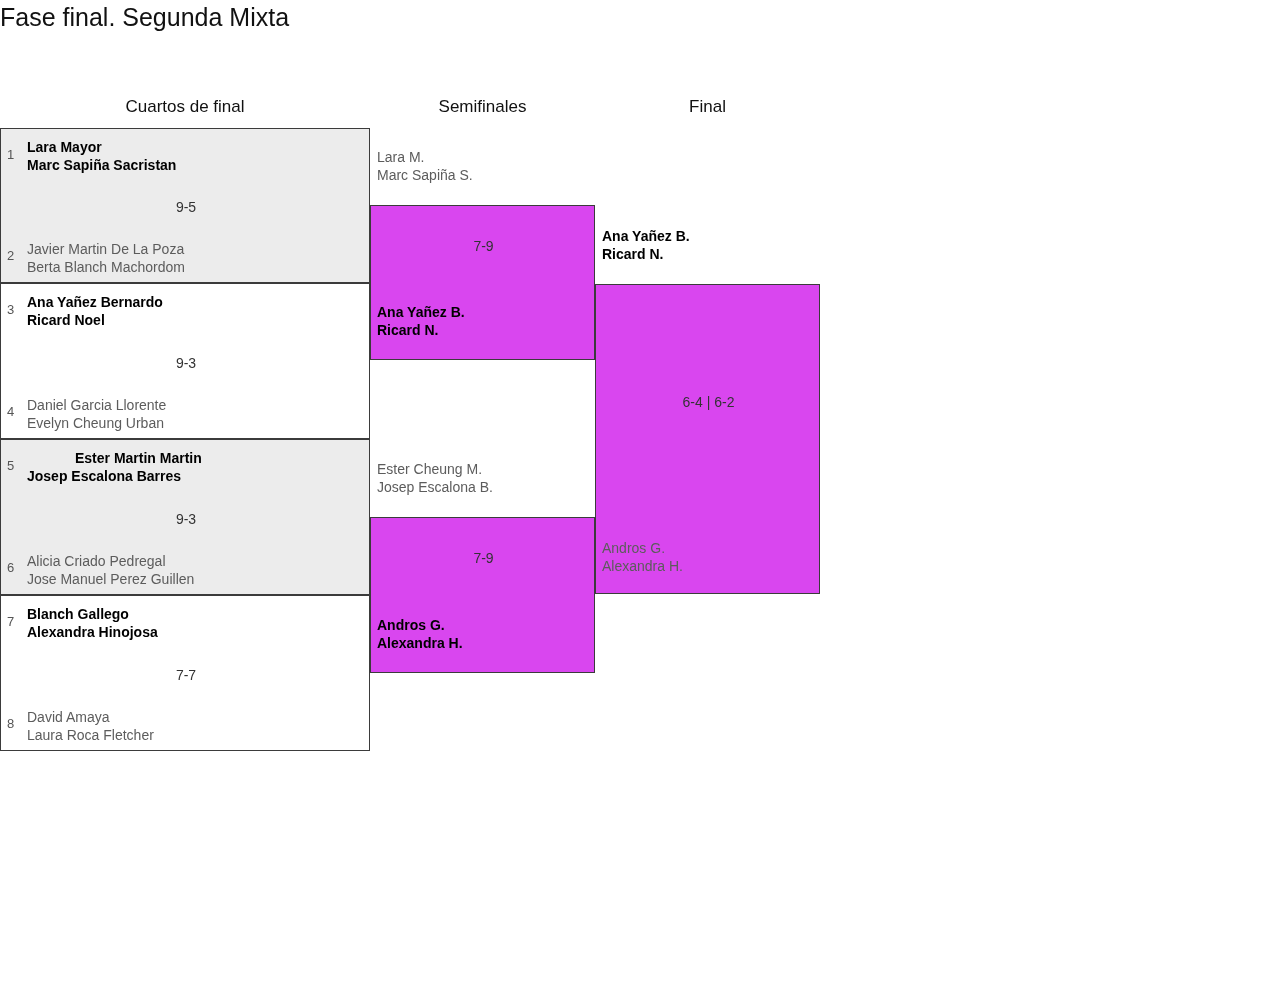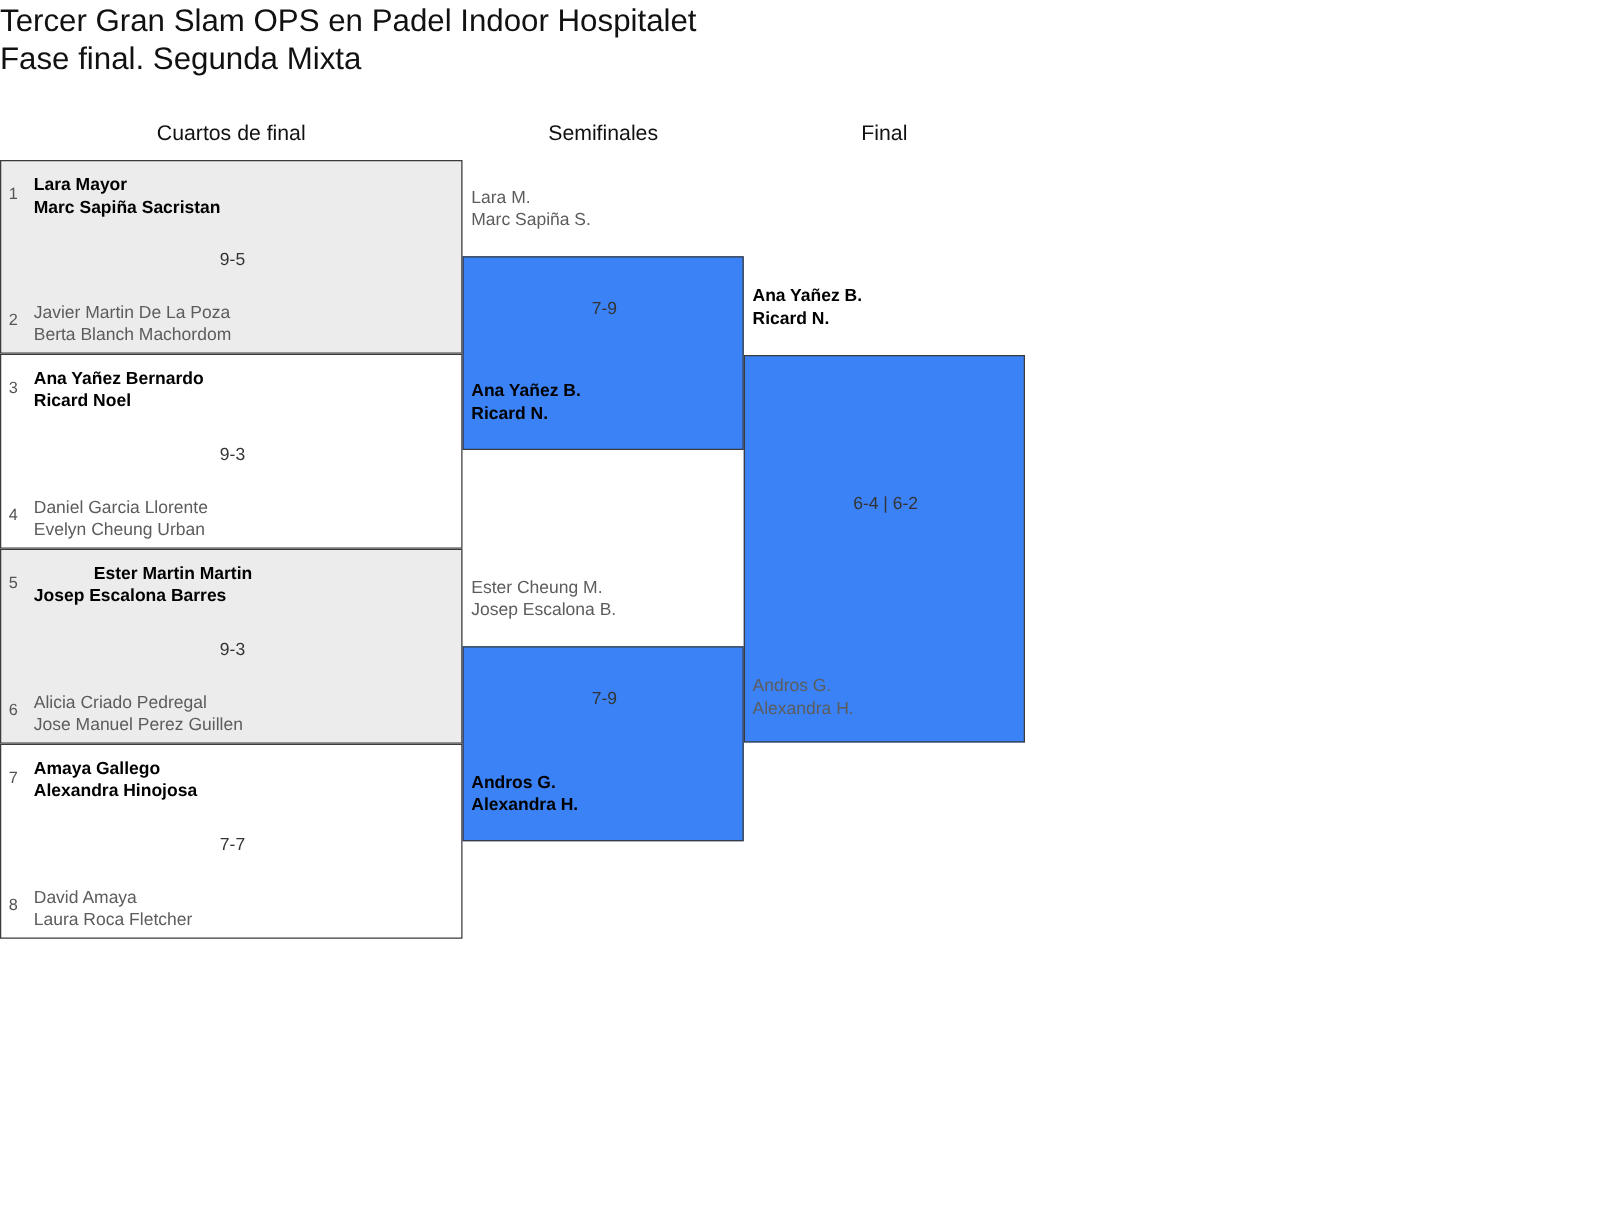--- a/index.html
+++ b/index.html
@@ -129,7 +129,6 @@
 <div class="header">
 
   <div class="title-block">
-    <div class="title-line">Tercer Gran Slam OPS en Padel Indoor Hospitalet</div>
     <div class="title-line">Fase final. Segunda Mixta</div>
   </div>
 

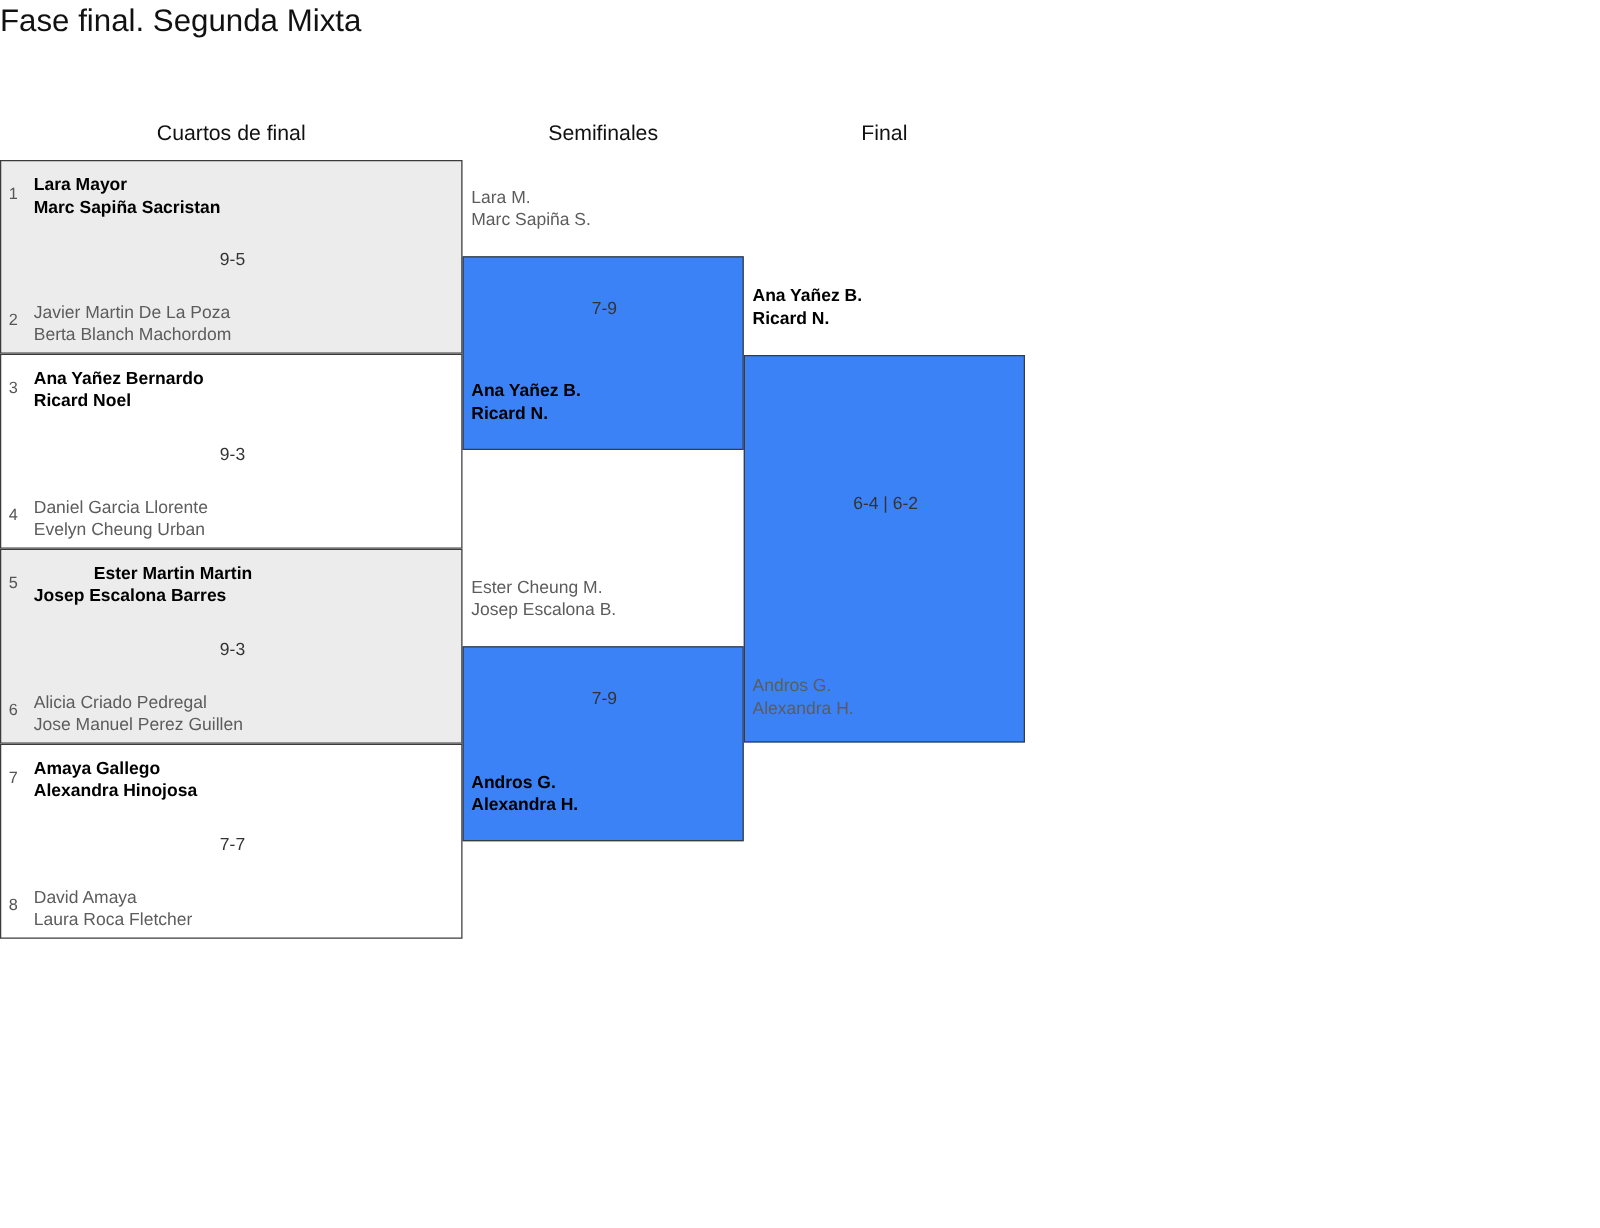--- a/index.html
+++ b/index.html
@@ -111,7 +111,7 @@
   .mbox {
     position: absolute;
     border: 1px solid #3b3b3b;
-    background: #3b82f6;
+    background: #d946ef;
   }
 
   .sf-team, .f-team {

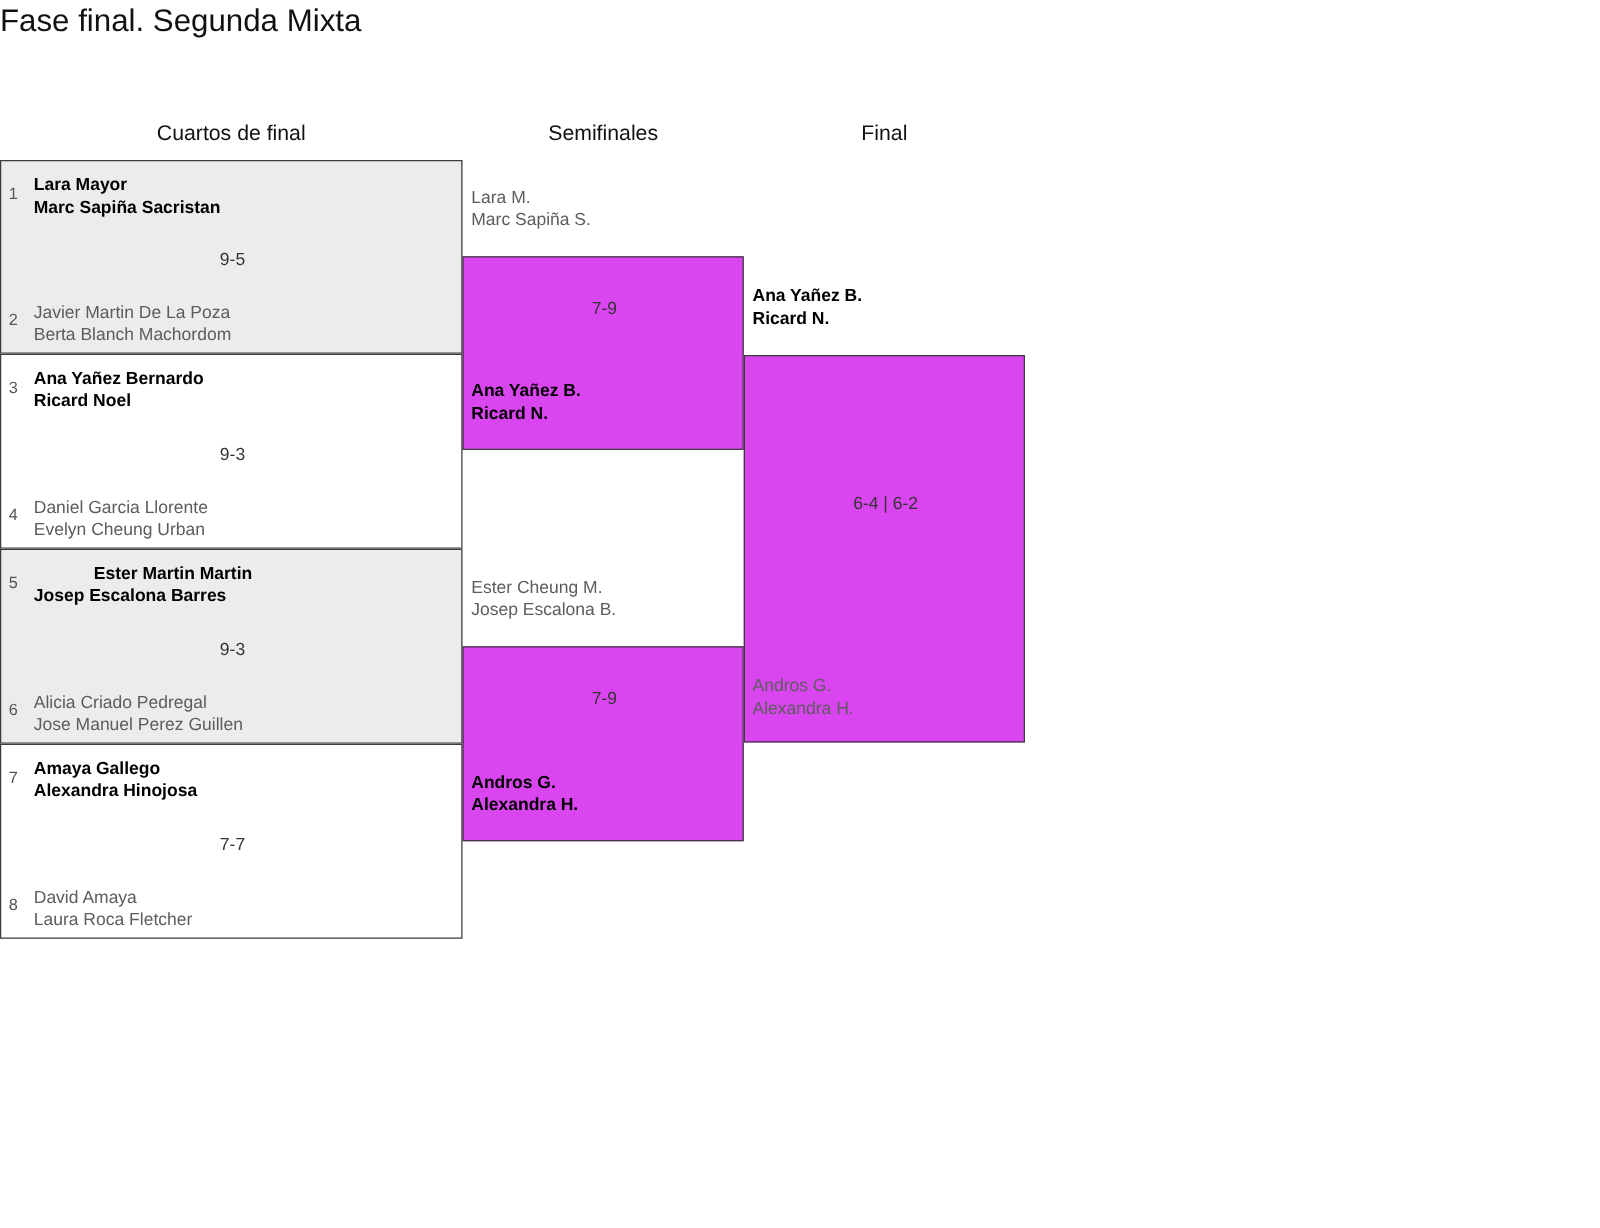--- a/index.html
+++ b/index.html
@@ -172,7 +172,7 @@
 
   <div class="qf plain" style="top:467px; height:156px;">
     <span class="seed" style="top:18px;">7</span>
-    <span class="team win" style="top:9px;">Amaya Gallego</span>
+    <span class="team win" style="top:9px;">Blanch Gallego</span>
     <span class="team win" style="top:27px;">Alexandra Hinojosa</span>
     <span class="score" style="left:0; width:370px; top:70px;">7-7</span>
     <span class="seed" style="top:120px;">8</span>

